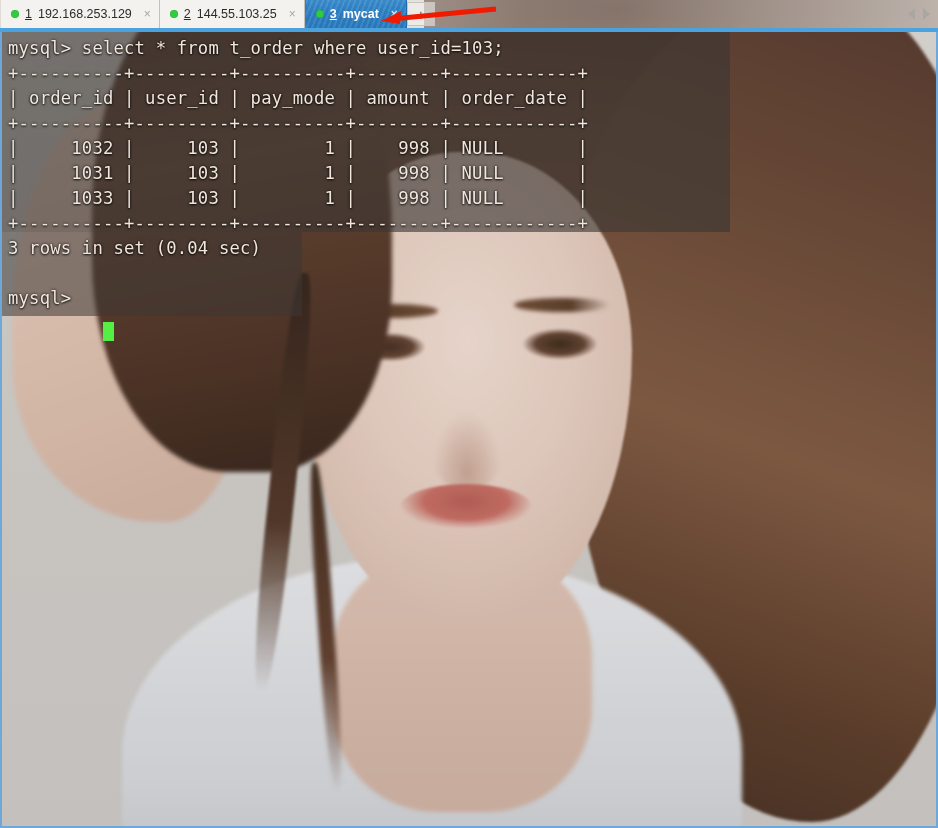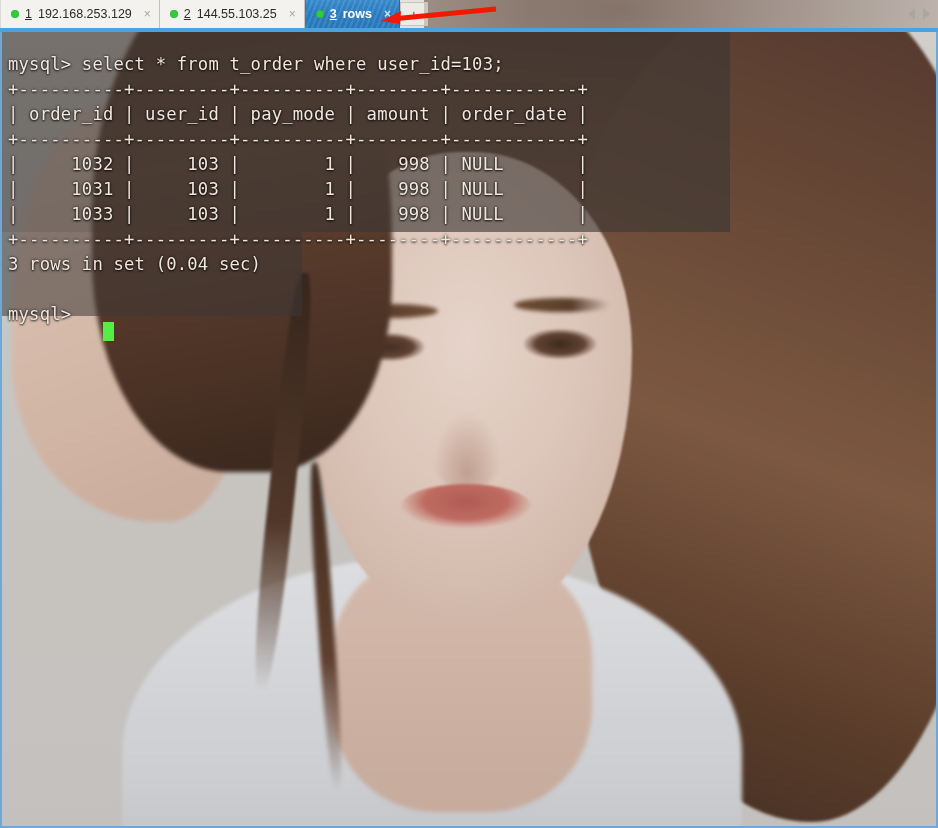--- a/index.html
+++ b/index.html
@@ -387,7 +387,7 @@
       <div class="tab active">
         <span class="tab-dot"></span>
         <span class="tab-num">3</span>
-        <span class="tab-label">rows</span>
+        <span class="tab-label">mycat</span>
         <span class="tab-close">×</span>
       </div>
 

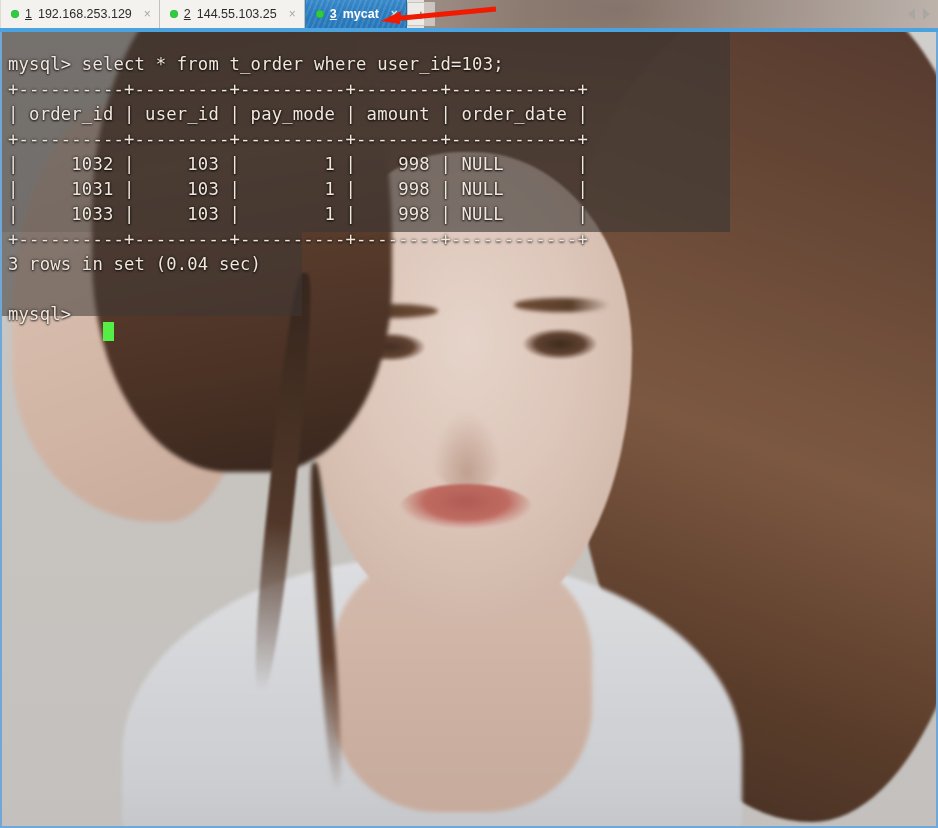--- a/index.html
+++ b/index.html
@@ -333,7 +333,7 @@
     top: 0; left: 2px;
     z-index: 10;
     margin: 0;
-    padding: 20px 0 0 4px;
+    padding: 4px 0 0 4px;
     font-family: "DejaVu Sans Mono", "Liberation Mono", monospace;
     font-size: 17.2px;
     line-height: 25px;

